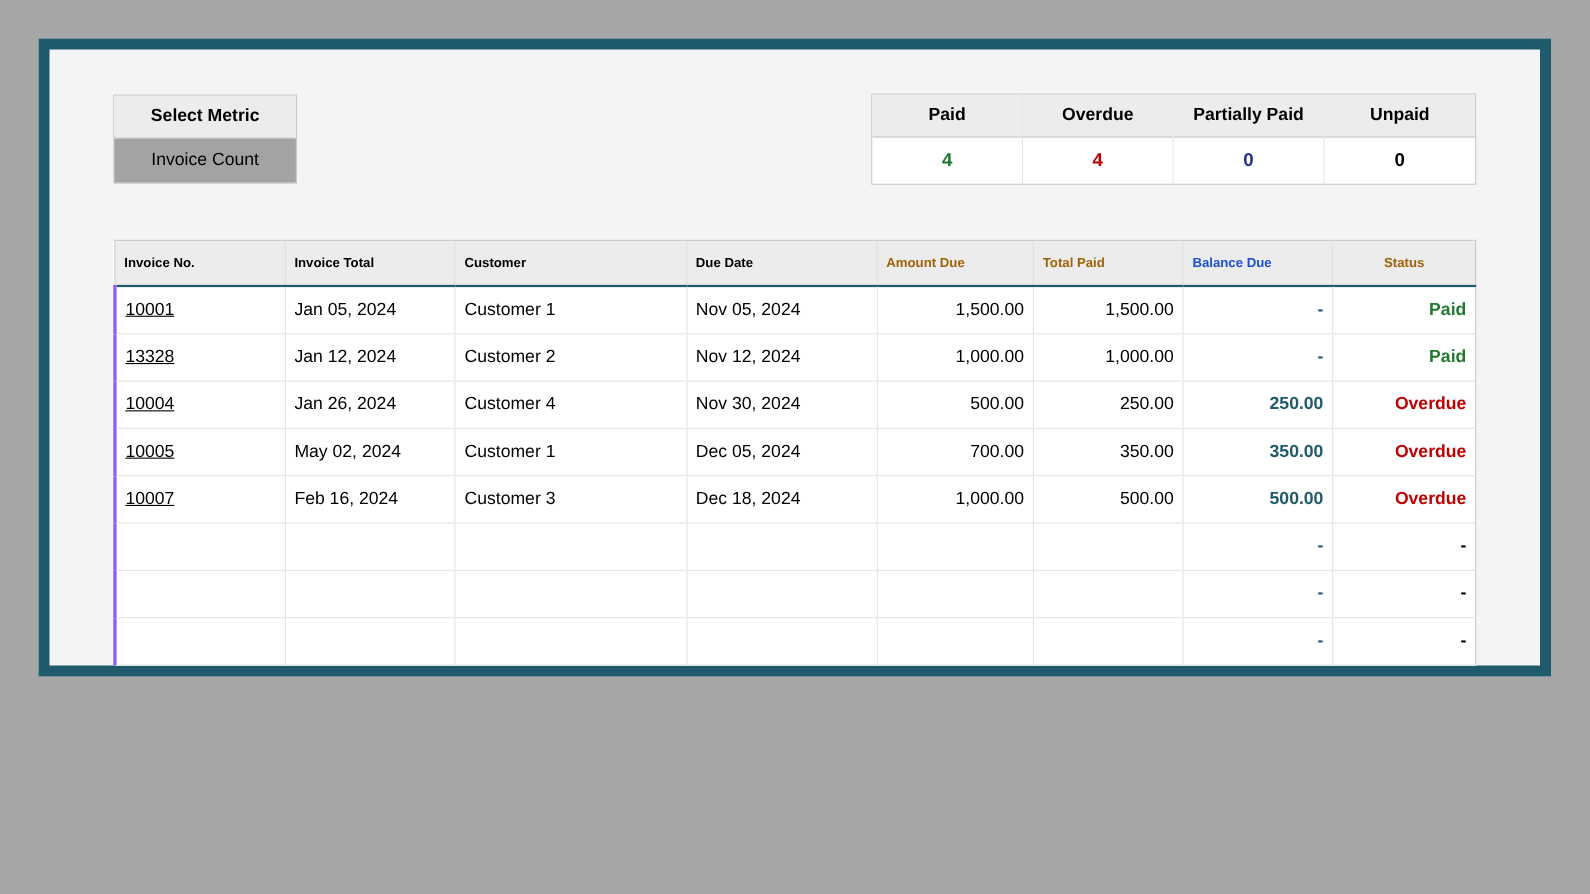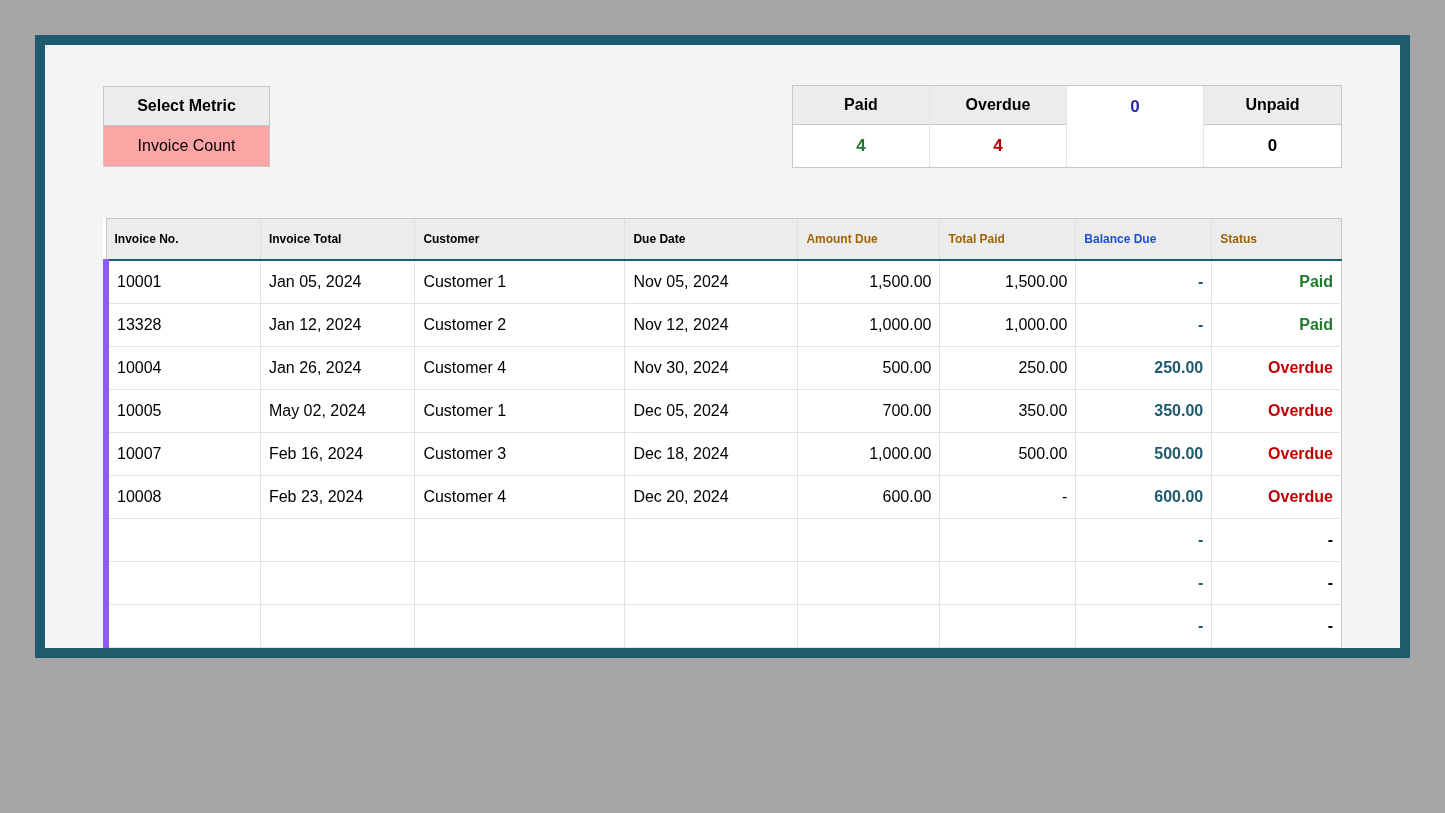--- a/index.html
+++ b/index.html
@@ -149,6 +149,7 @@
             <div class="status-val c-overdue">4</div>
           </div>
           <div class="status-cell">
+            <div class="status-head">Partially Paid</div>
             <div class="status-val c-partial">0</div>
           </div>
           <div class="status-cell">

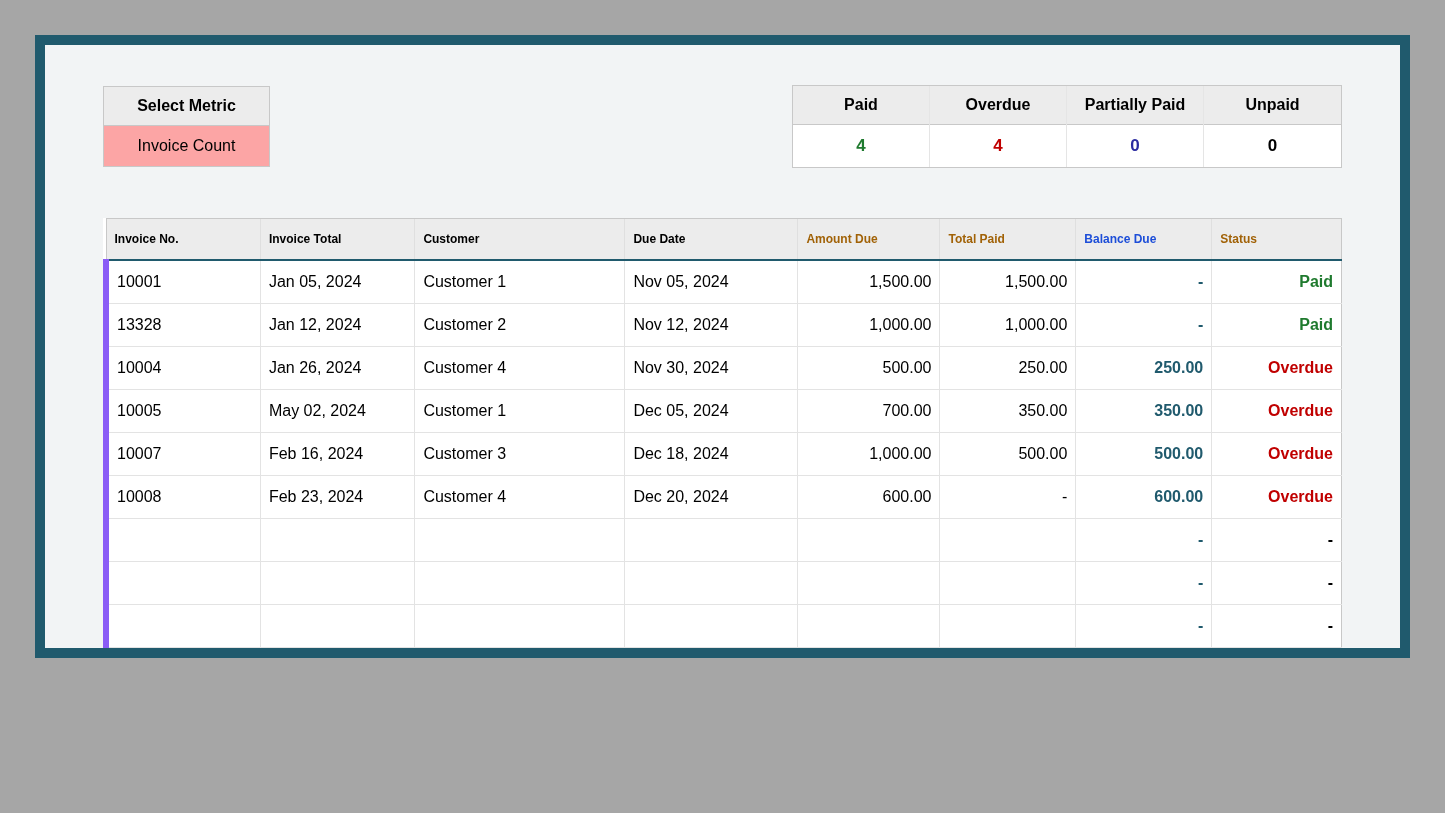--- a/index.html
+++ b/index.html
@@ -50,7 +50,7 @@
       width: 165px;
     }
     .metric-box .mvalue {
-      background: #fca5a5;
+      background: #a3a3a3;
       text-align: center;
       font-size: 16px;
       padding: 11px 10px;

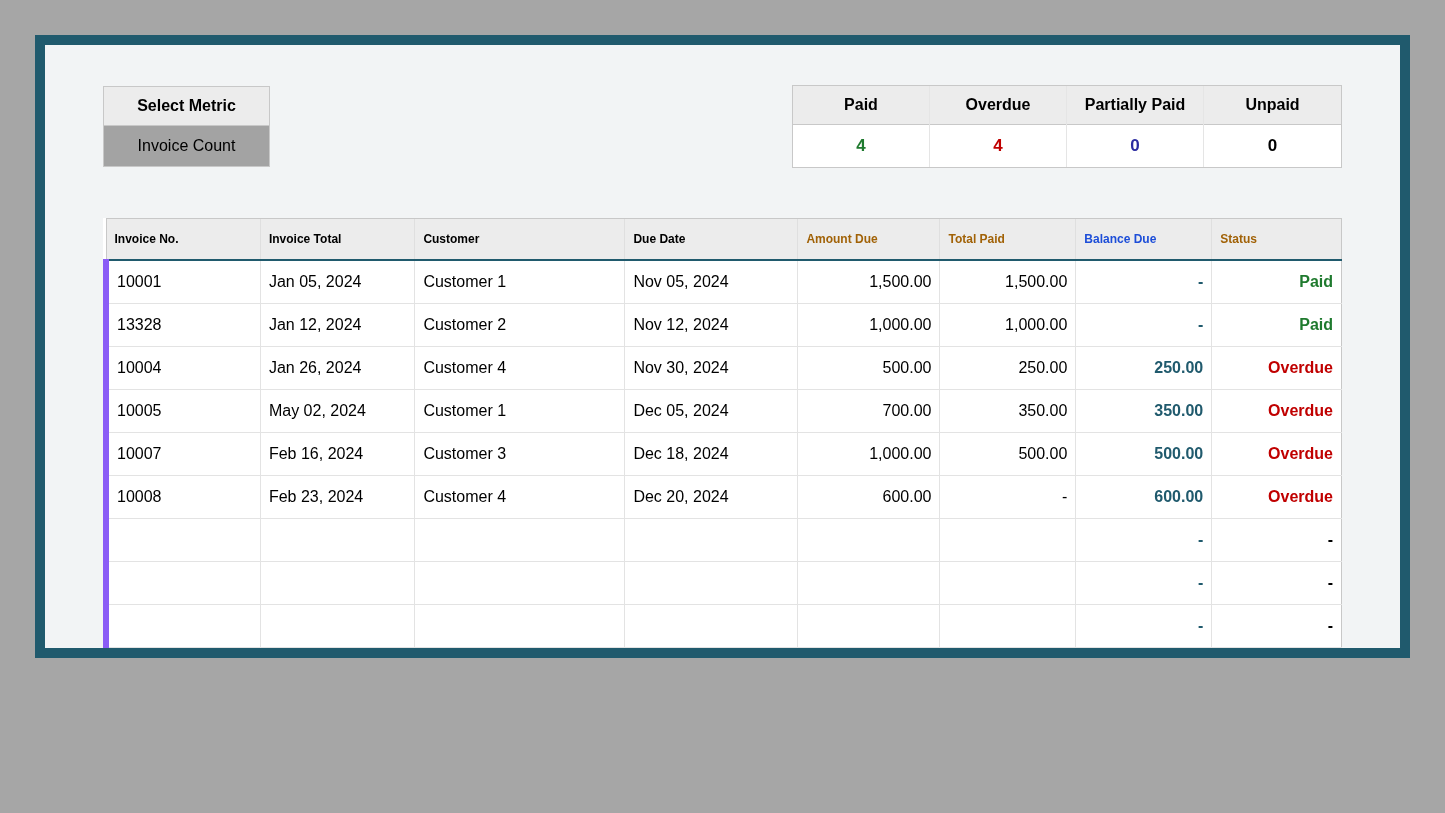--- a/index.html
+++ b/index.html
@@ -100,7 +100,7 @@
       border-left: 1px solid #dfdfdf;
     }
     table.invoices th:first-child { border-left: 1px solid #c8c8c8; }
-    table.invoices th:last-child  { border-right: 1px solid #c8c8c8; }
+    table.invoices th:last-child  { border-right: 1px solid #c8c8c8; text-align: center; }
 
     table.invoices td {
       font-size: 16px;

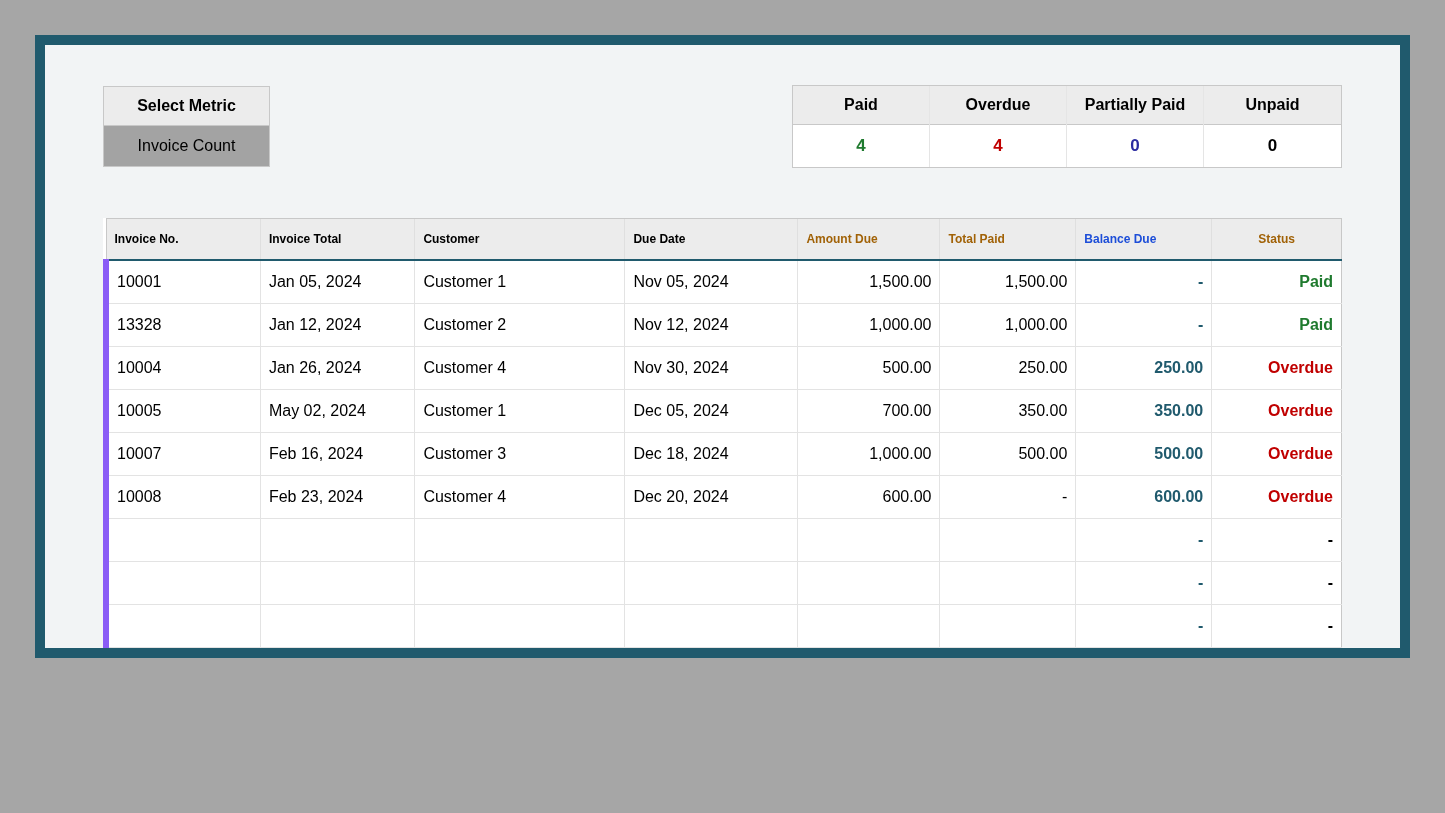--- a/index.html
+++ b/index.html
@@ -109,7 +109,7 @@
       border-left: 1px solid #e3e3e3;
       background: #fff;
     }
-    table.invoices td:first-child { border-left: 6px solid #8b5cf6; }
+    table.invoices td:first-child { border-left: 3px solid #8b5cf6; text-decoration: underline; }
     table.invoices td:last-child  { border-right: 1px solid #c8c8c8; }
 
     .col-no     { width: 12.5%; }

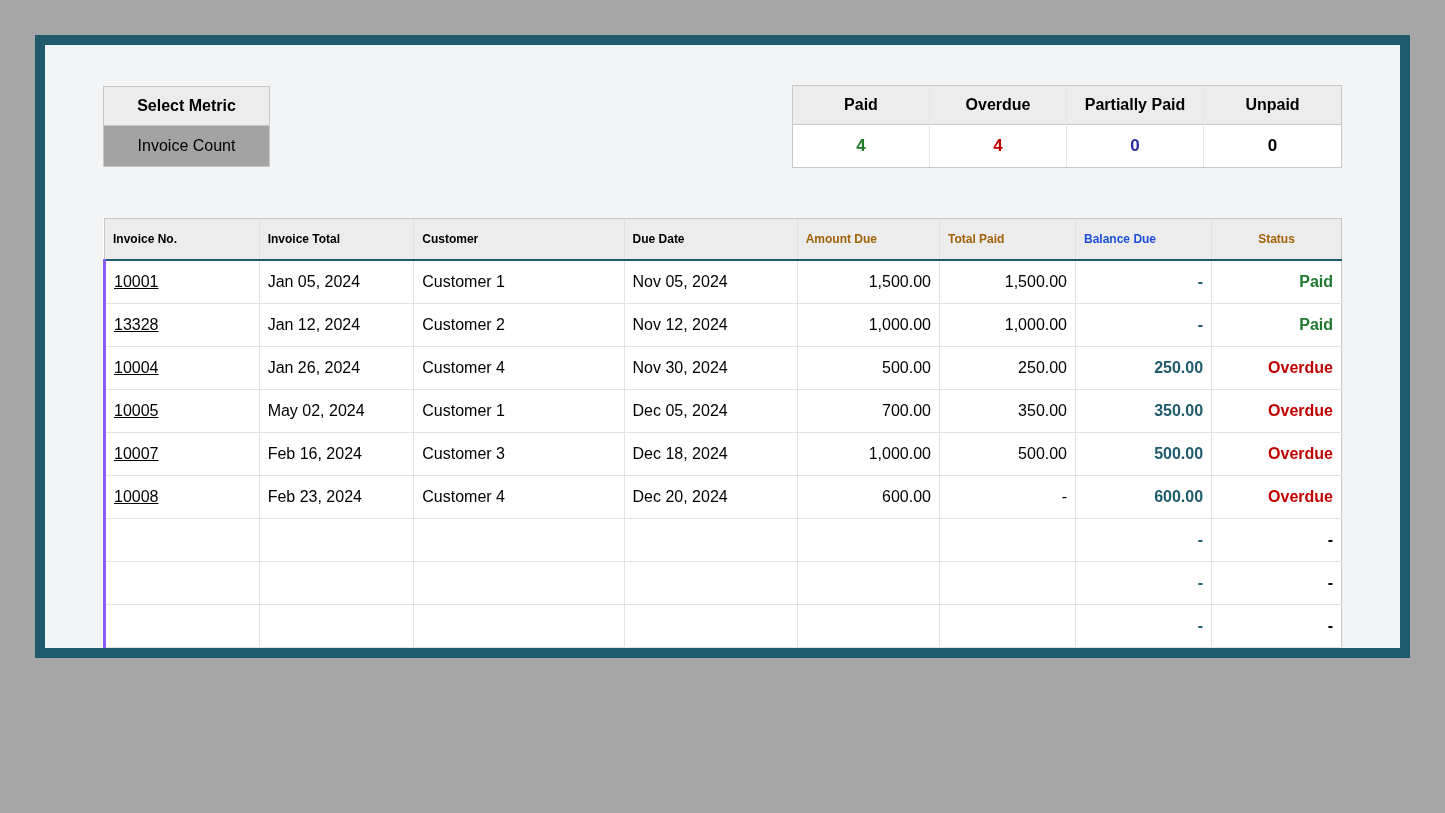--- a/index.html
+++ b/index.html
@@ -225,16 +225,6 @@
             <td class="col-stat st-Overdue">Overdue</td>
           </tr>
           <tr>
-            <td class="col-no">10008</td>
-            <td class="col-date">Feb 23, 2024</td>
-            <td class="col-cust">Customer 4</td>
-            <td class="col-due">Dec 20, 2024</td>
-            <td class="col-amt">600.00</td>
-            <td class="col-paid">-</td>
-            <td class="col-bal">600.00</td>
-            <td class="col-stat st-Overdue">Overdue</td>
-          </tr>
-          <tr>
             <td class="col-no"></td>
             <td class="col-date"></td>
             <td class="col-cust"></td>

